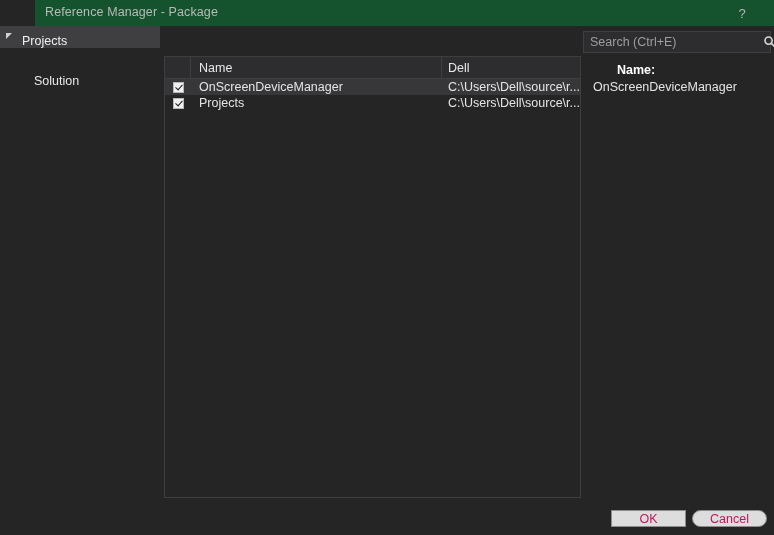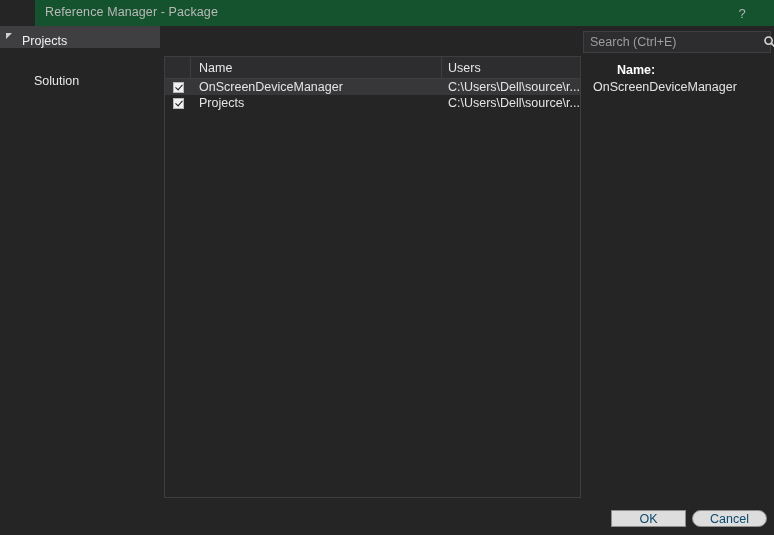--- a/index.html
+++ b/index.html
@@ -308,7 +308,7 @@
         <span class="cell-text">Name</span>
       </div>
       <div class="col-path">
-        <span class="cell-text">Users</span>
+        <span class="cell-text">Dell</span>
       </div>
     </div>
     <div id="list-body">

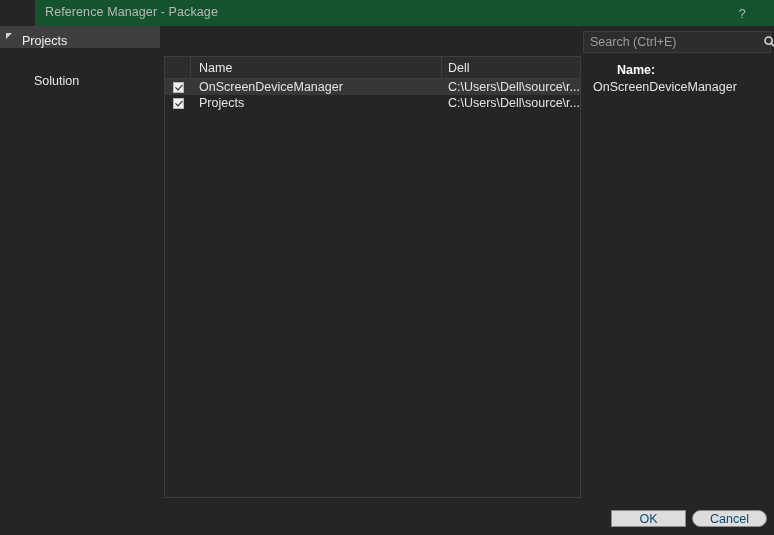--- a/index.html
+++ b/index.html
@@ -260,7 +260,7 @@
     background: #dddddd;
     border: 1px solid #8c8c8c;
     box-sizing: border-box;
-    color: #0c4a6e;
+    color: #be185d;
     font-family: "Liberation Sans", sans-serif;
     font-size: 12.5px;
     display: flex;

